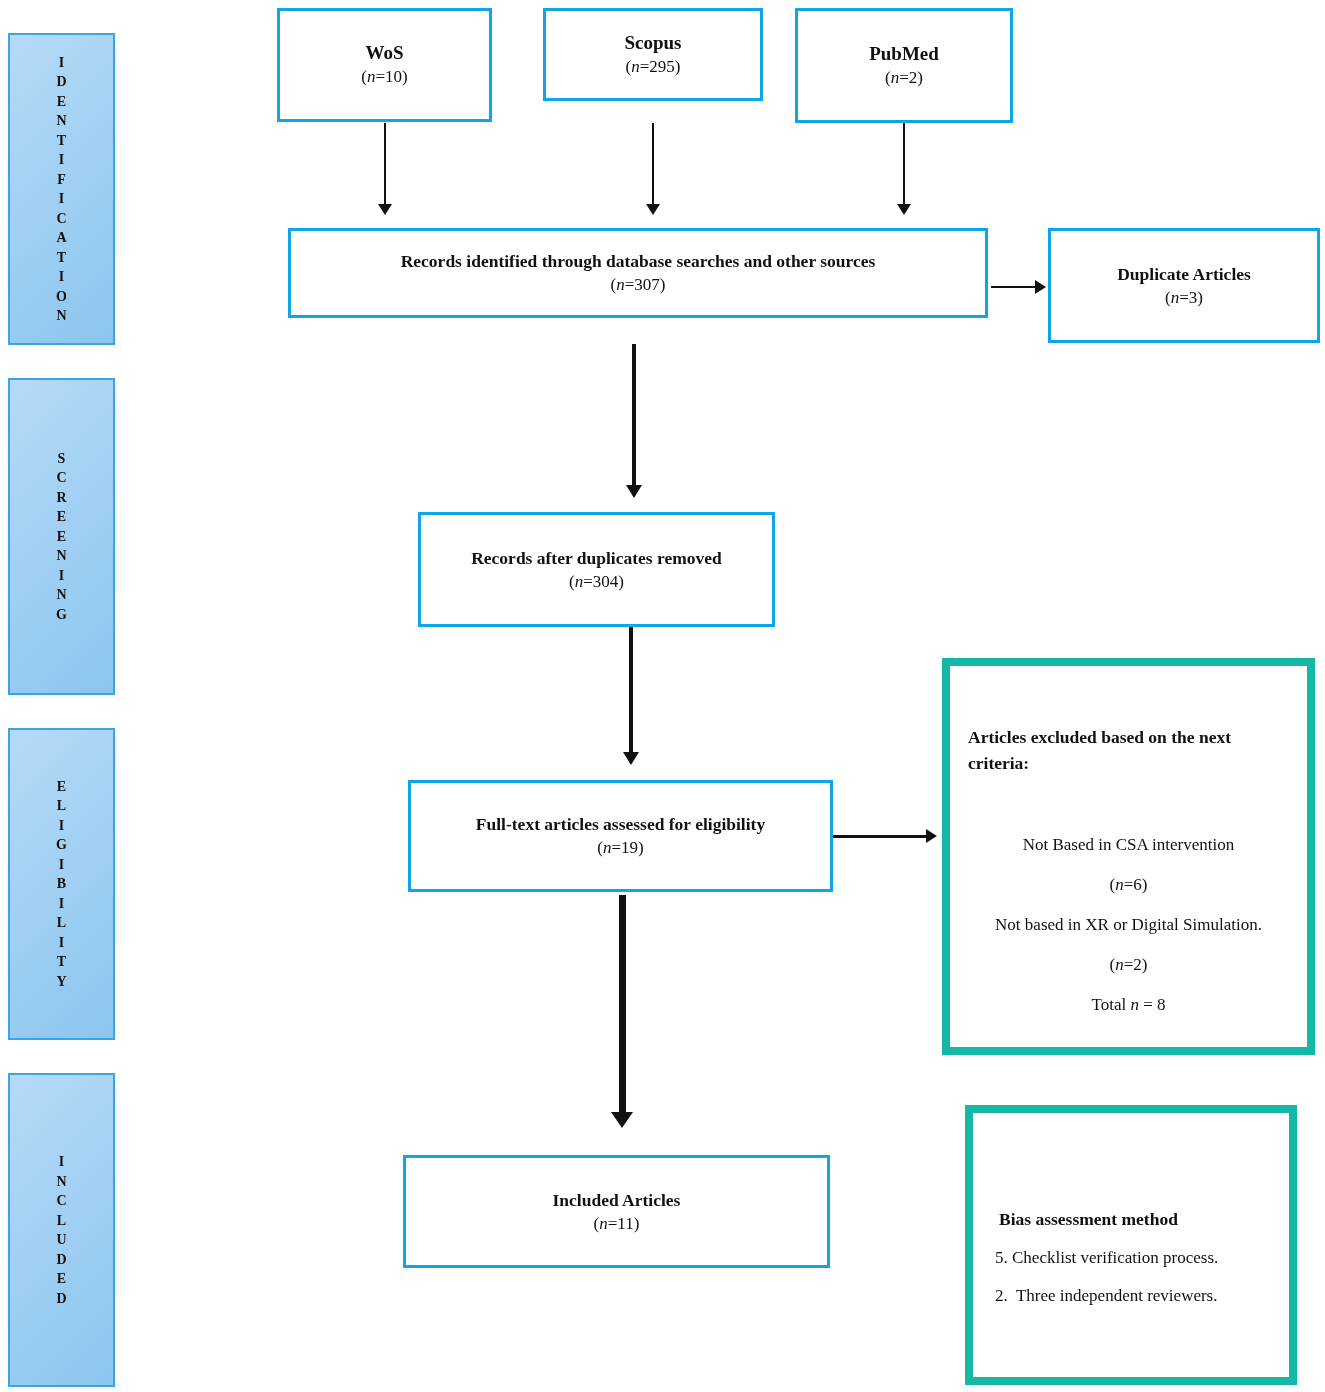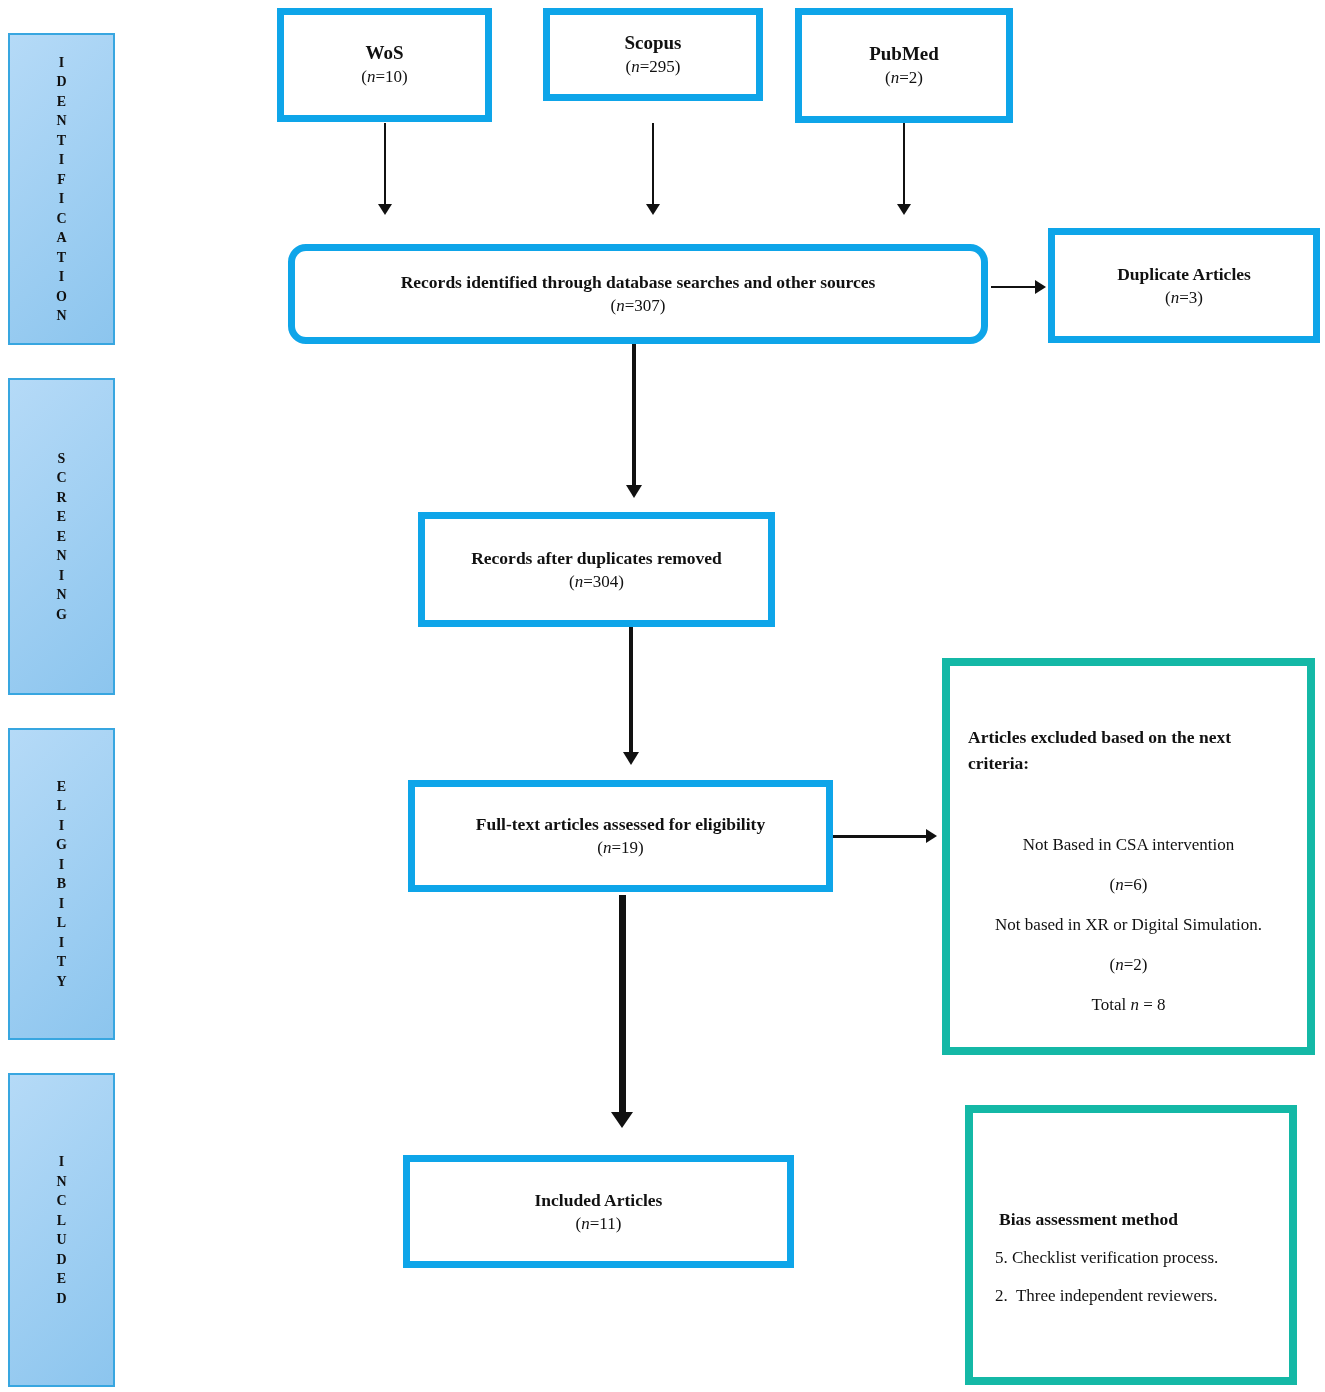--- a/index.html
+++ b/index.html
@@ -39,7 +39,7 @@
   .fbox{
     position:absolute;
     background:#ffffff;
-    border:7px solid #0ea5e9;
+    border:3px solid #0ea5e9;
     box-sizing:border-box;
     display:flex;flex-direction:column;align-items:center;justify-content:center;
     text-align:center;

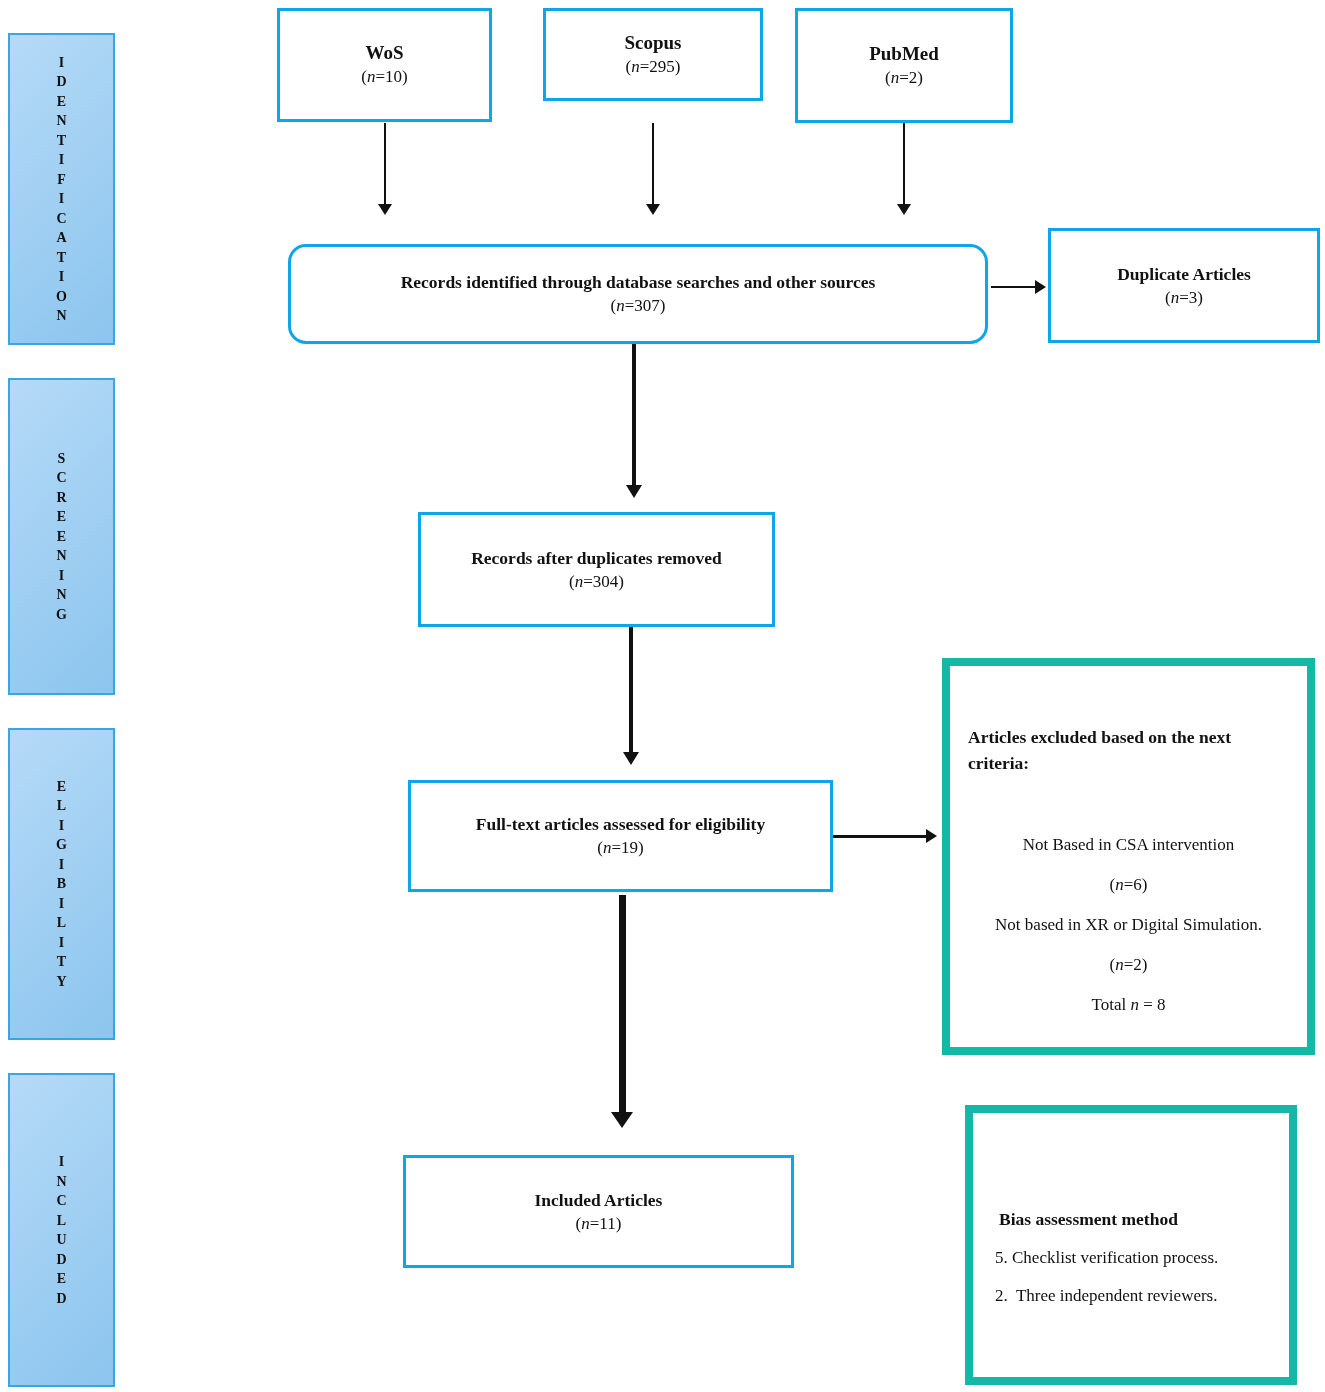--- a/index.html
+++ b/index.html
@@ -152,7 +152,7 @@
     <div class="fbox-count"><span>(</span><i>n</i><span>=2)</span></div>
   </div>
 
-  <div class="fbox" style="left:288px;top:244px;width:700px;height:100px;border-radius:18px;">
+  <div class="fbox" style="left:288px;top:228px;width:700px;height:90px;">
     <div class="fbox-title">Records identified through database searches and other sources</div>
     <div class="fbox-count"><span>(</span><i>n</i><span>=307)</span></div>
   </div>

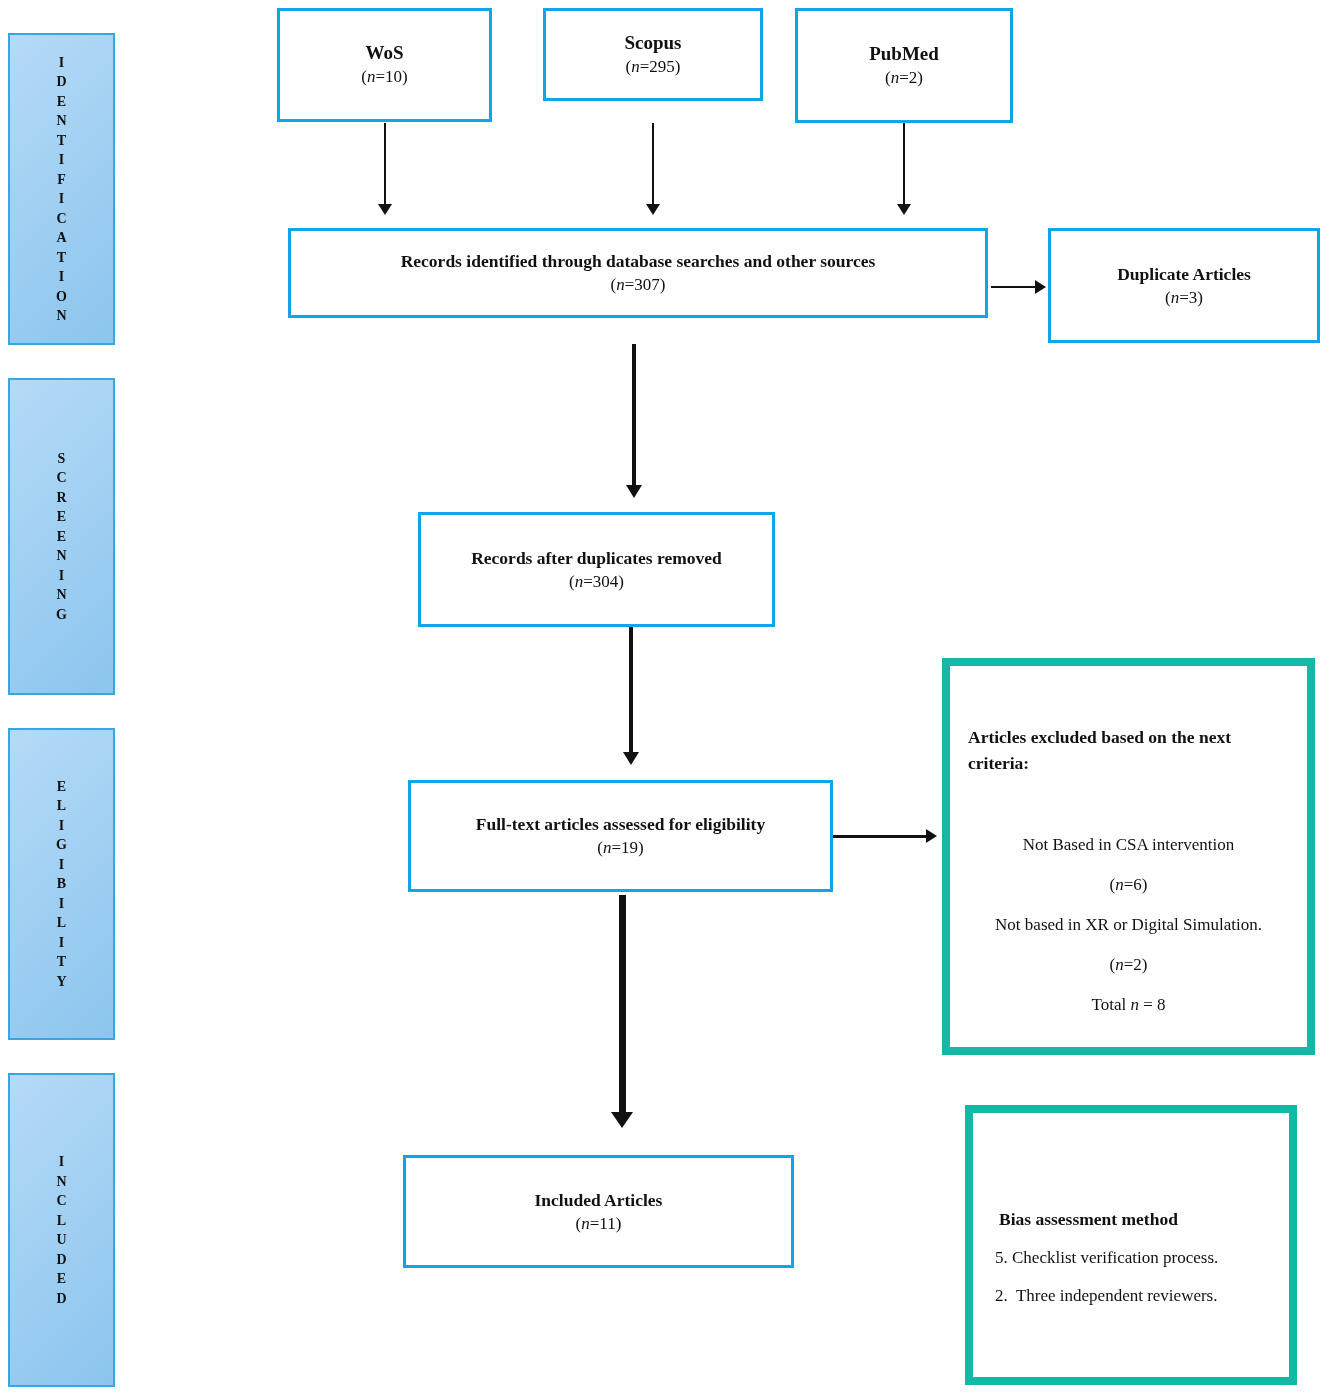--- a/index.html
+++ b/index.html
@@ -183,7 +183,7 @@
     </div>
   </div>
 
-  <div class="fbox" style="left:403px;top:1155px;width:391px;height:113px;">
+  <div class="fbox" style="left:403px;top:1155px;width:427px;height:113px;">
     <div class="fbox-title">Included Articles</div>
     <div class="fbox-count"><span>(</span><i>n</i><span>=11)</span></div>
   </div>

